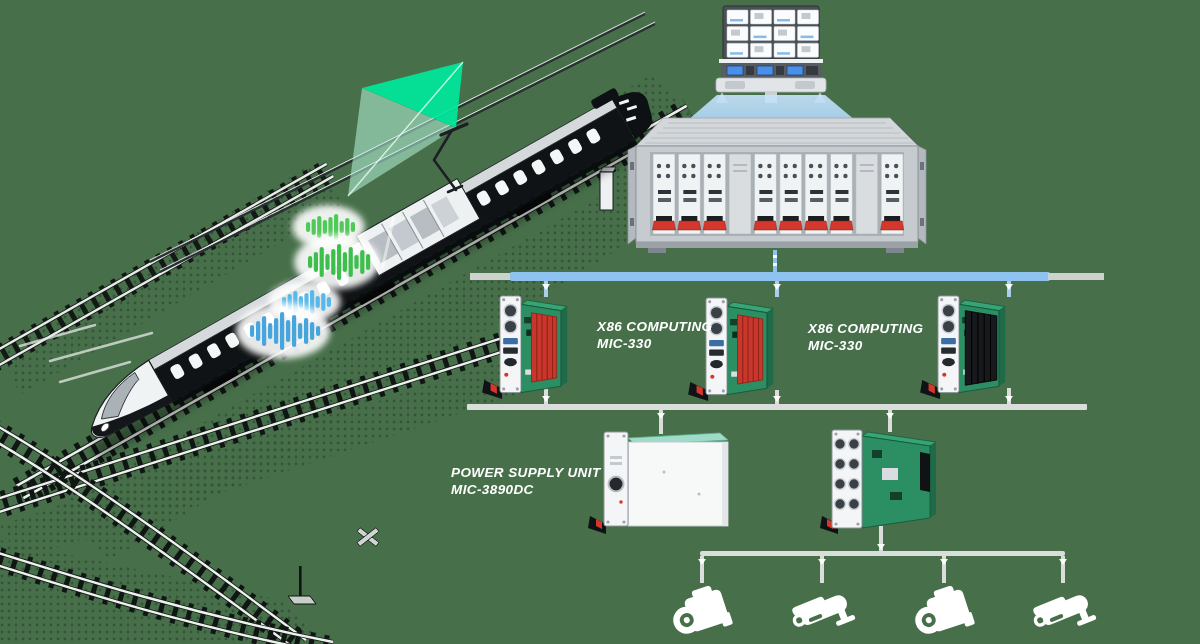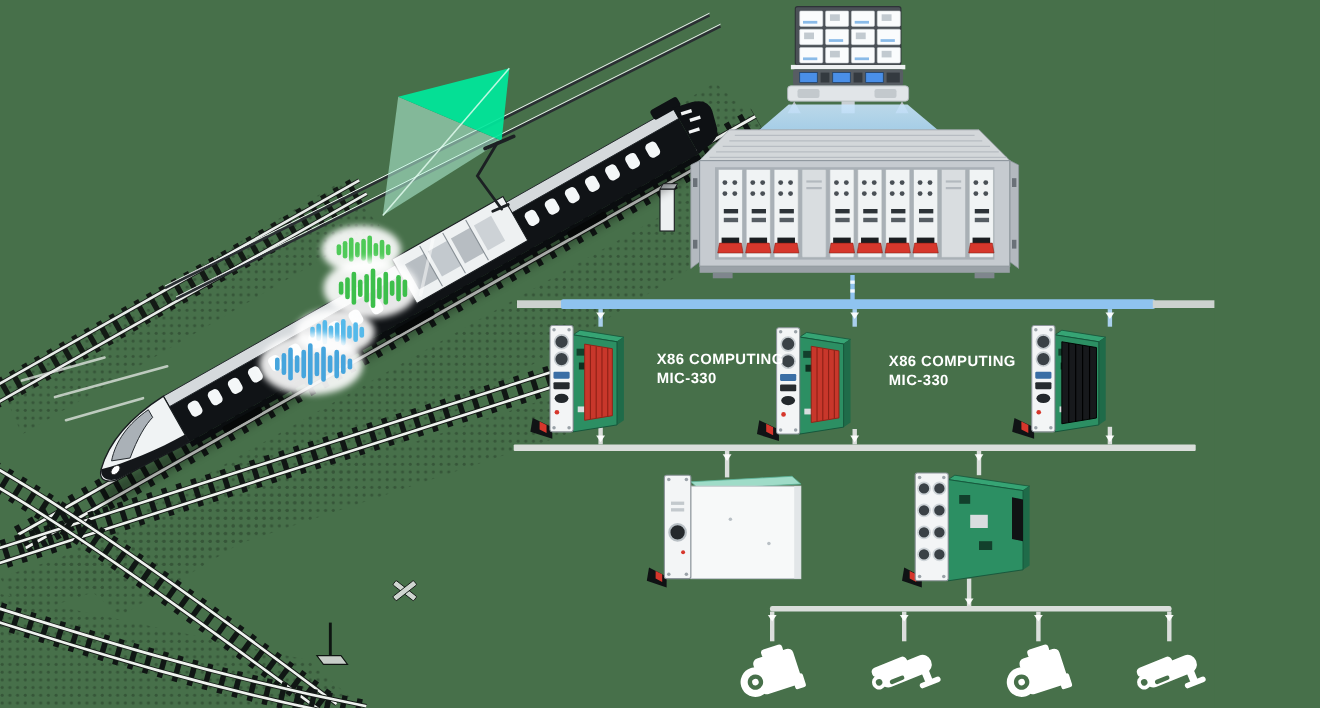--- a/index.html
+++ b/index.html
@@ -4,7 +4,7 @@
 <style>
   html,body{margin:0;padding:0;background:#47704a;}
   .scene{position:relative;width:1104px;height:644px;background:#47704a;overflow:hidden;
-         font-family:"Liberation Sans",sans-serif;}
+         font-family:"Liberation Sans",sans-serif;font-style:italic;}
   .scene svg{position:absolute;left:0;top:0;}
   .unit-label{position:absolute;color:#fff;font-weight:700;font-size:13.5px;line-height:17px;
               letter-spacing:.4px;white-space:nowrap;text-transform:uppercase;}

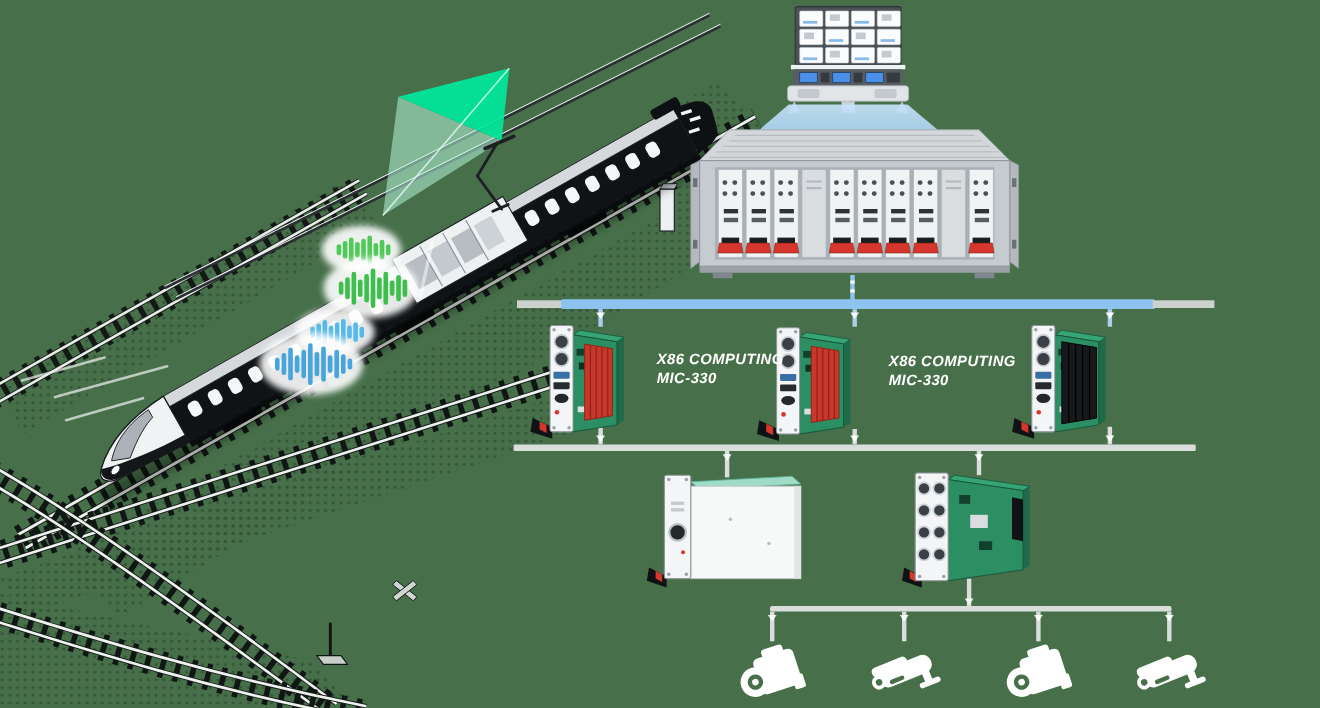--- a/index.html
+++ b/index.html
@@ -570,6 +570,10 @@
   <div>X86 COMPUTING</div>
   <div>MIC-330</div>
 </div>
+<div class="unit-label" style="left:451px;top:464px;">
+  <div>POWER SUPPLY UNIT</div>
+  <div>MIC-3890DC</div>
 </div>
+</div>
 
 </body></html>

